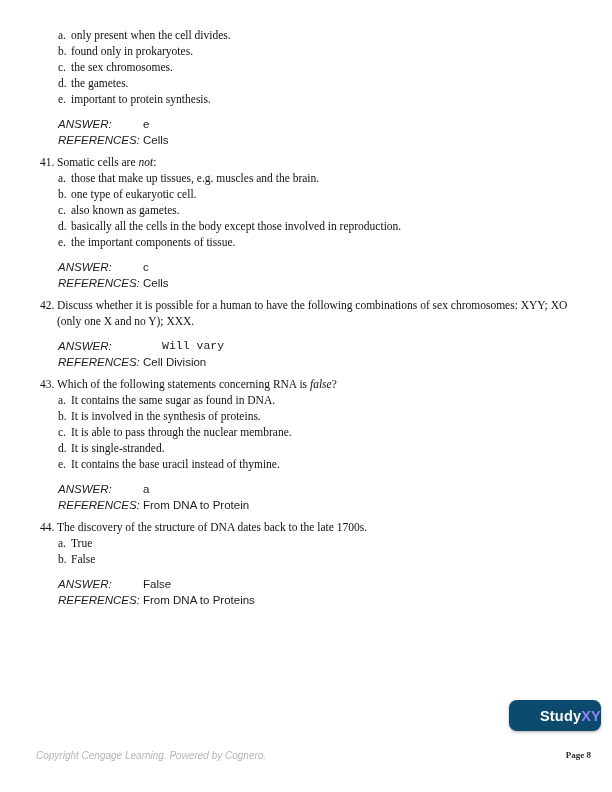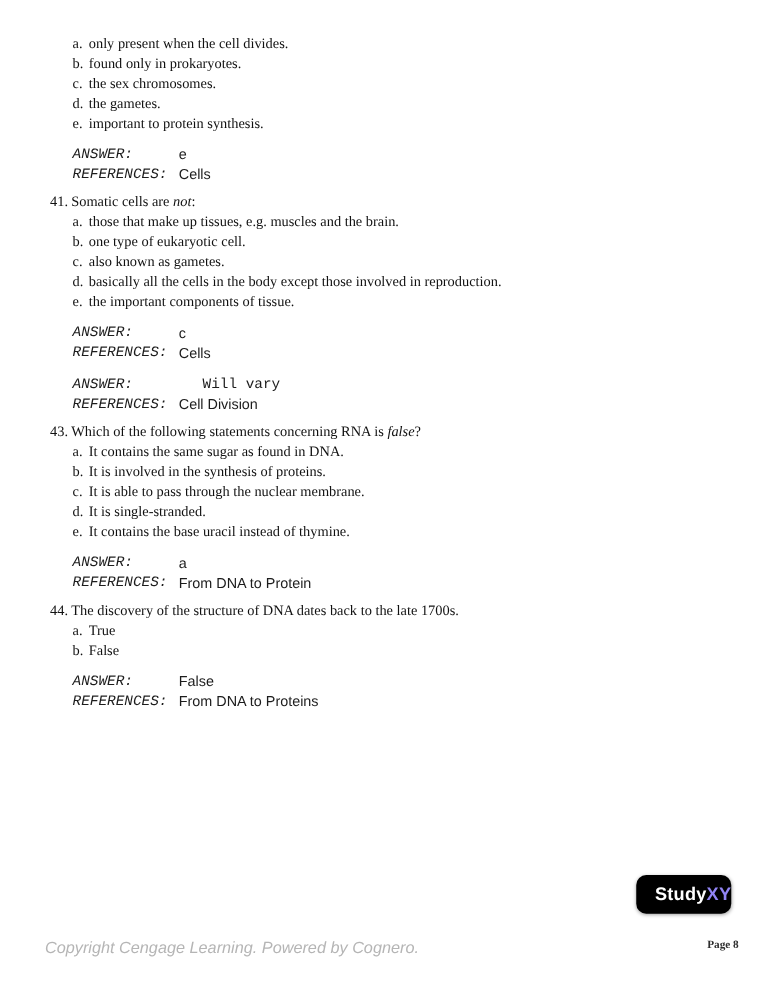--- a/index.html
+++ b/index.html
@@ -34,7 +34,7 @@
   .ans-row { display: flex; line-height: 16px; }
   .ans-label {
     flex: 0 0 85px;
-    font-family: Liberation Mono, monospace;
+    font-family: Liberation Sans, sans-serif;
     font-style: italic;
     font-size: 11.5px;
     color: #1c1c1c;

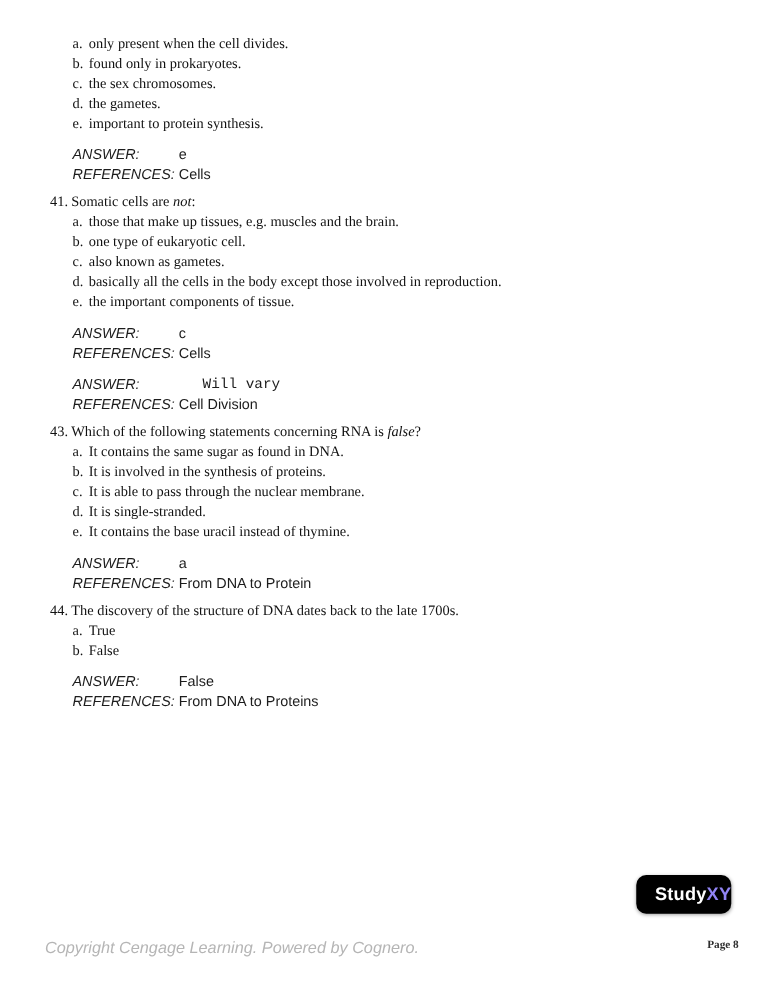--- a/index.html
+++ b/index.html
@@ -172,6 +172,10 @@
     </div>
 
     <div class="question">
+      <div class="q-line">
+        <span class="q-num">42.</span>
+        <span class="q-text"><span>Discuss whether it is possible for a human to have the following combinations of sex chromosomes: XYY; XO (only one X and no Y); XXX.</span><span class="q-italic"></span><span></span></span>
+      </div>
       <div class="answer-block">
         <div class="ans-row">
           <span class="ans-label wide">ANSWER:</span>

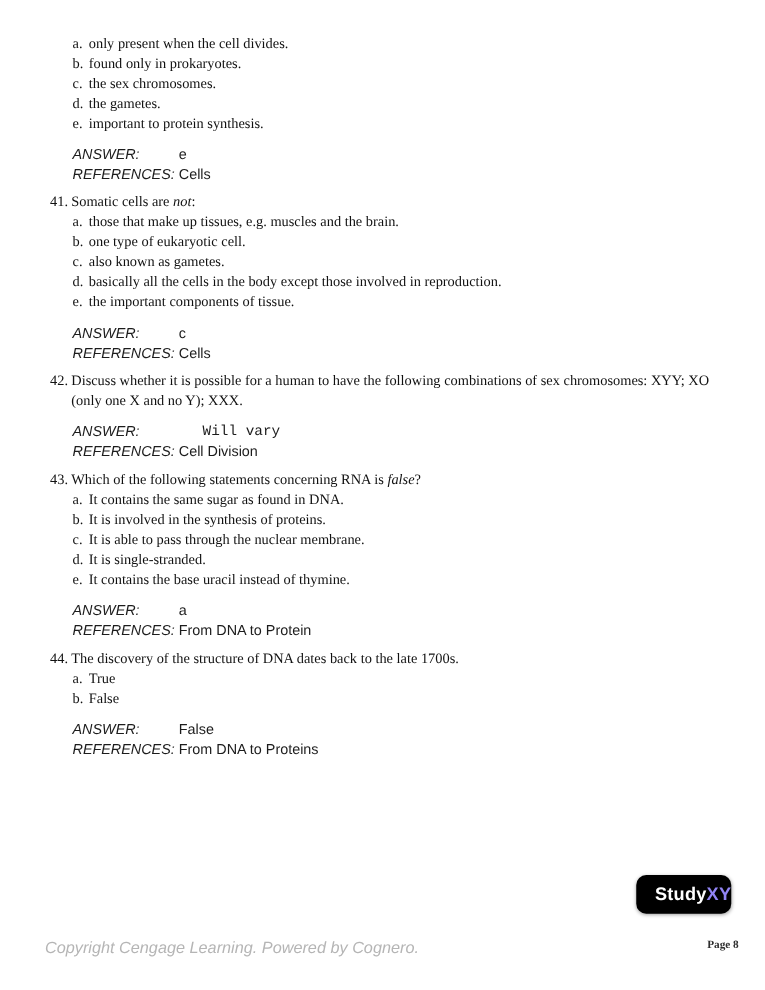--- a/index.html
+++ b/index.html
@@ -51,13 +51,13 @@
     position: absolute;
     left: 509px;
     top: 700px;
-    width: 76px;
+    width: 92px;
     height: 31px;
-    background: #000000;
+    background: #0c4a6e;
     border-radius: 8px;
     display: flex;
     align-items: center;
-    justify-content: center;
+    justify-content: flex-end;
     gap: 5px;
     box-shadow: 0 1px 3px rgba(0,0,0,0.35);
   }

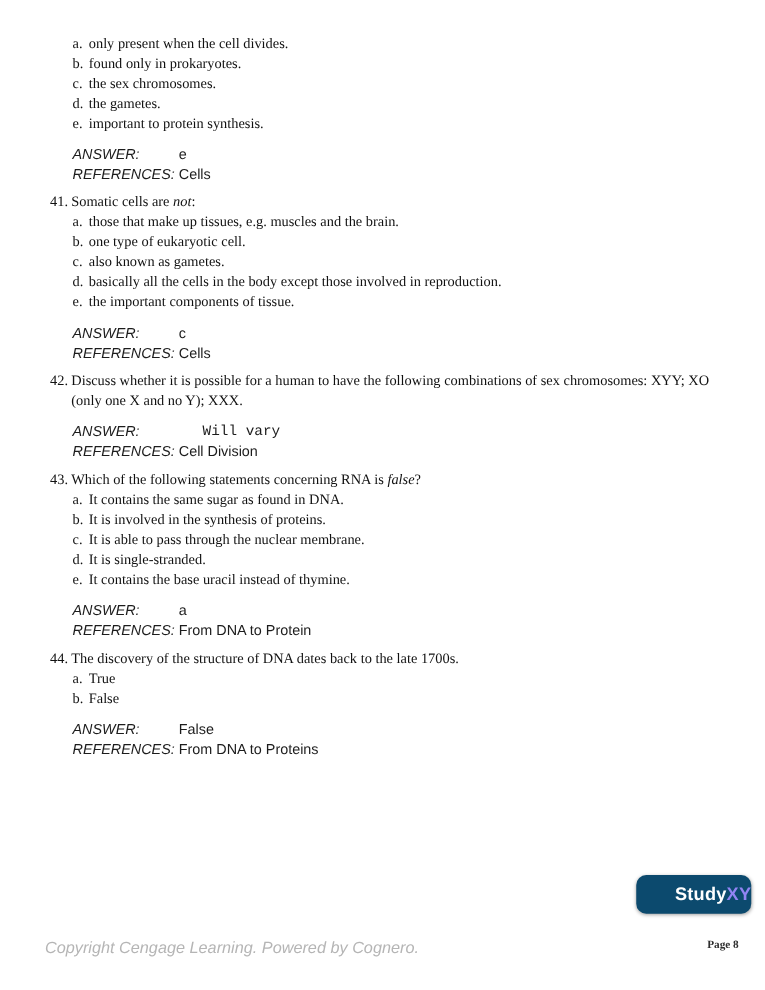--- a/index.html
+++ b/index.html
@@ -78,7 +78,7 @@
     top: 750px;
     font-family: "Liberation Sans", sans-serif;
     font-style: italic;
-    font-size: 13px;
+    font-size: 10px;
     color: #b5b5b5;
   }
   .footer-page {

